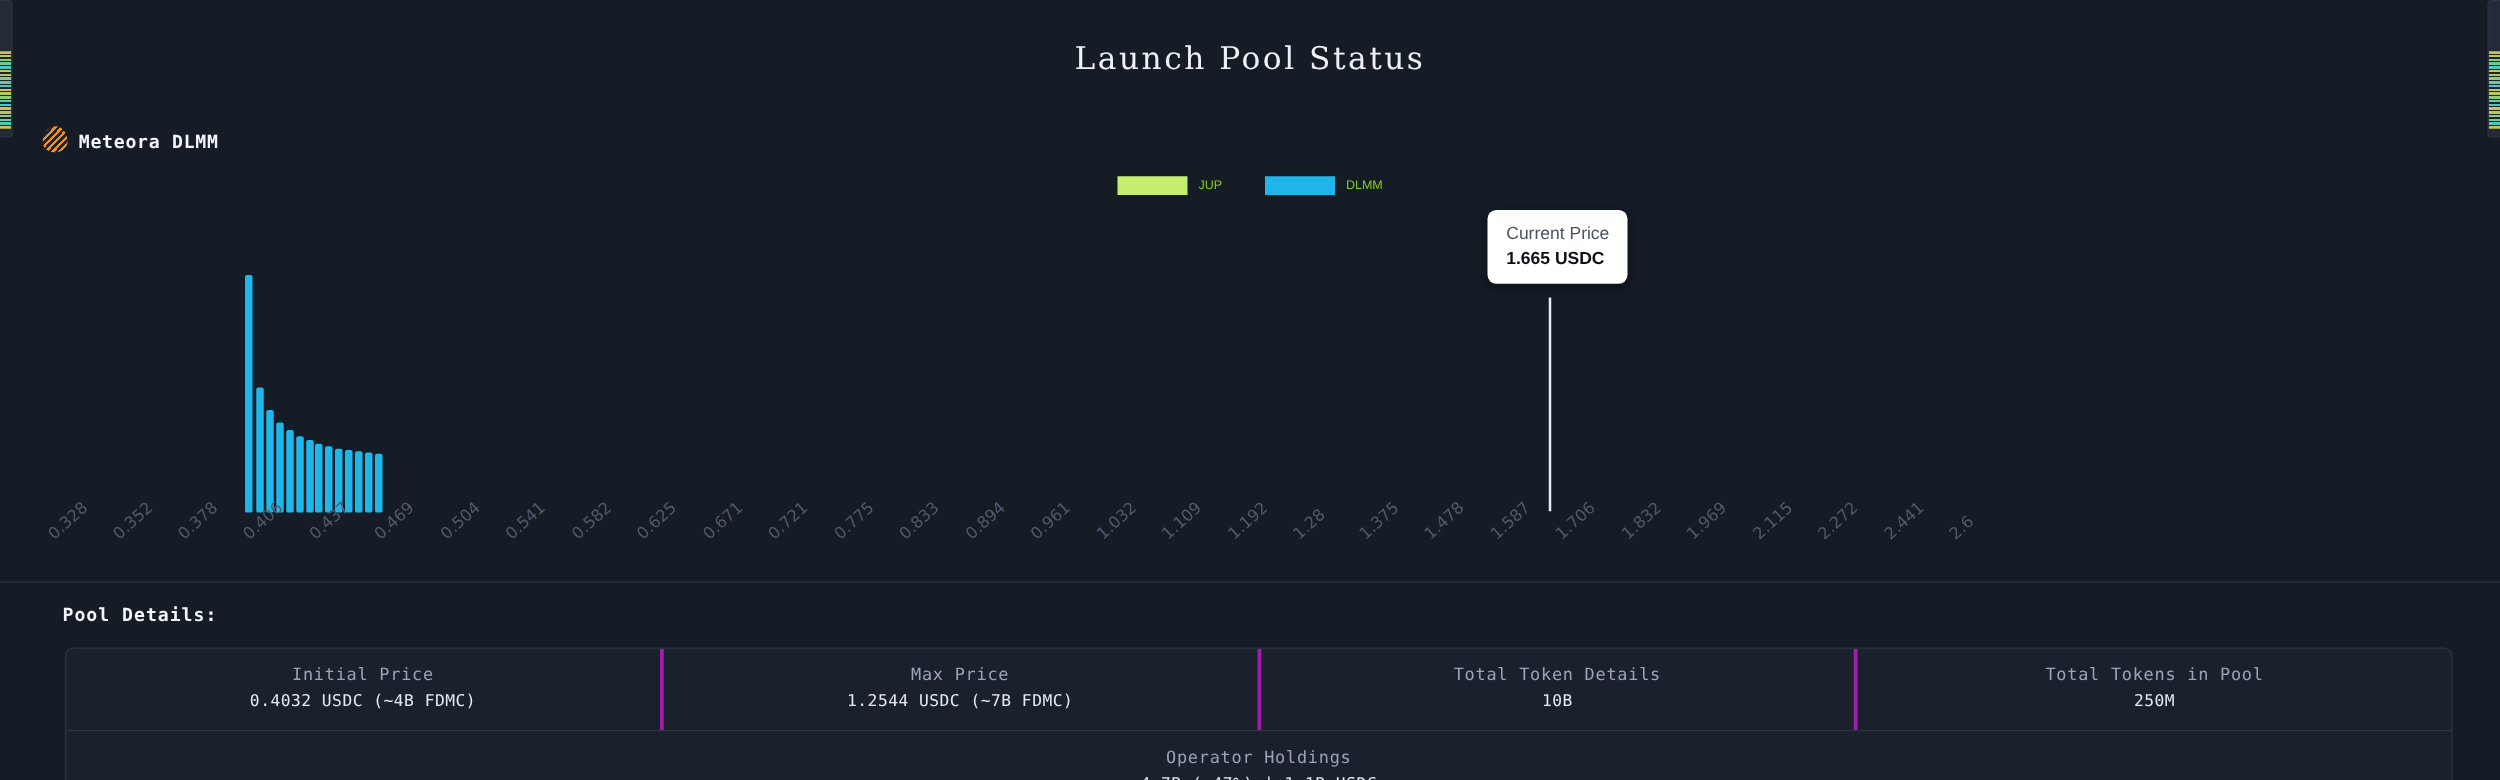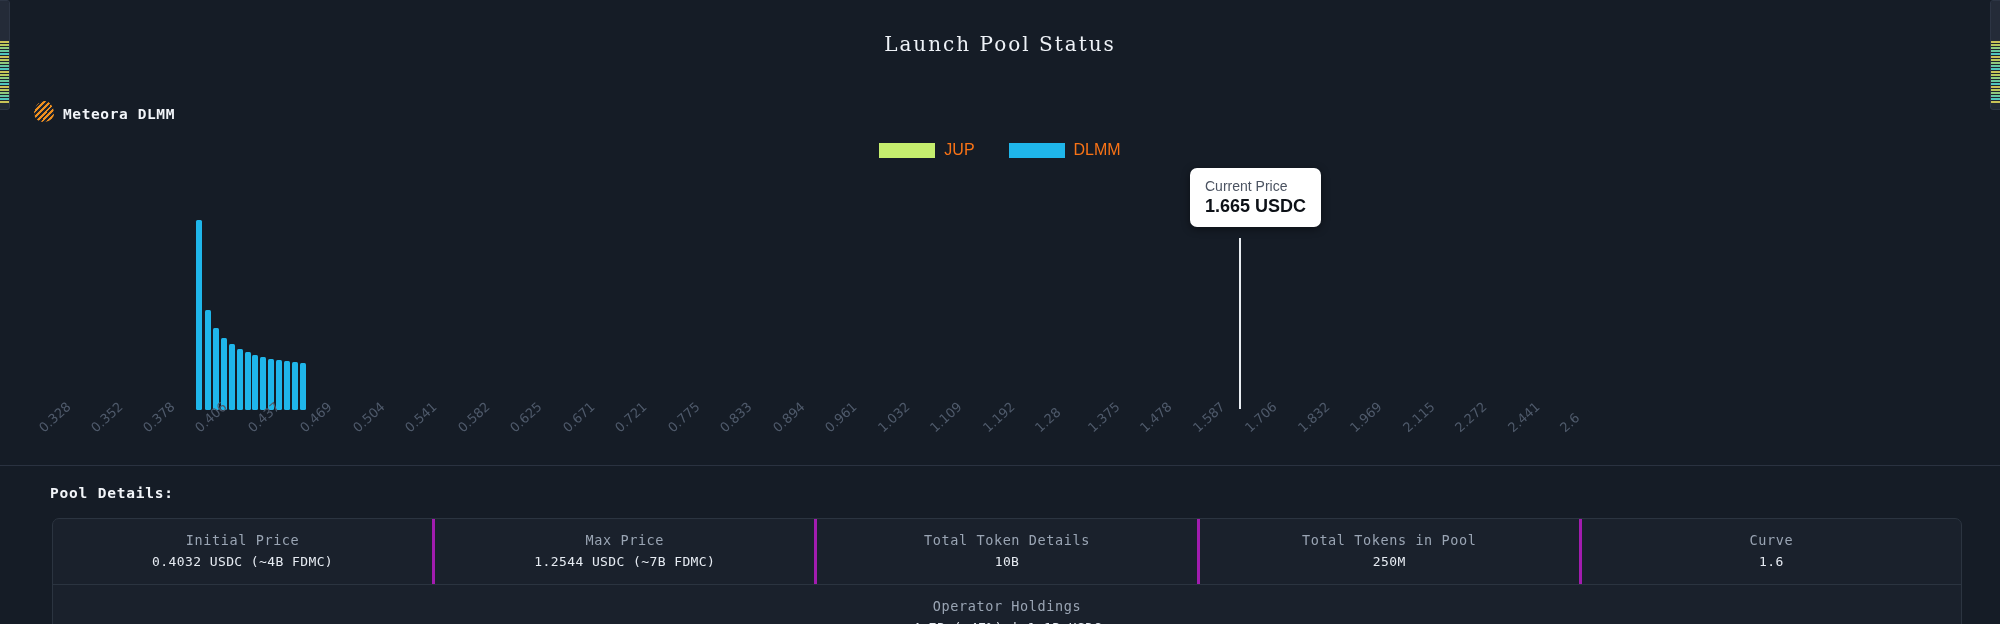--- a/index.html
+++ b/index.html
@@ -63,7 +63,7 @@
     width: 2000px;
     text-align: center;
     font-family: "DejaVu Serif", serif;
-    font-size: 20px;
+    font-size: 25px;
     color: #eef2f7;
     letter-spacing: 2px;
     font-weight: 400;

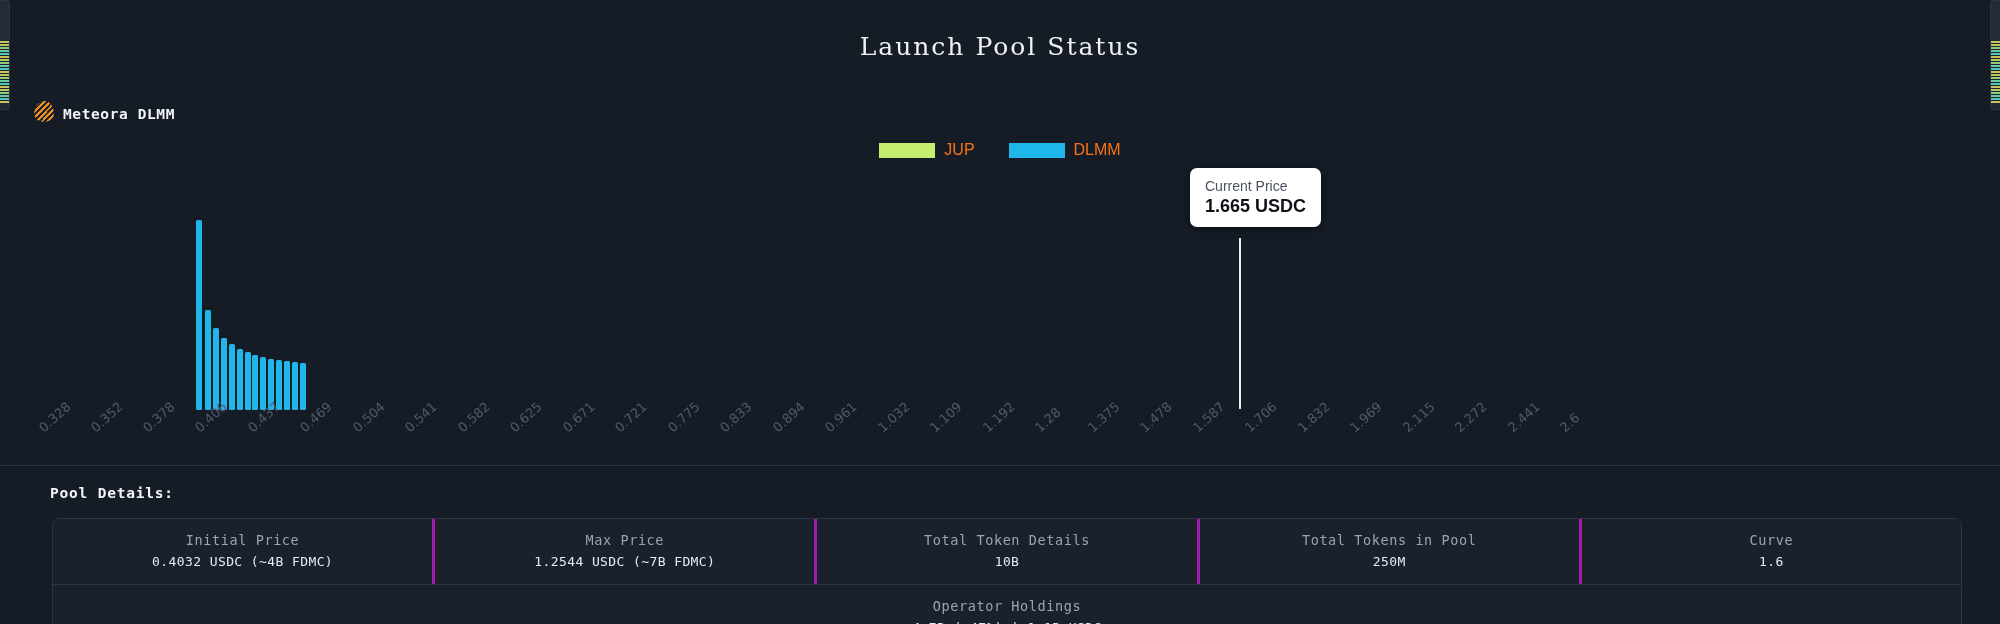--- a/index.html
+++ b/index.html
@@ -120,8 +120,8 @@
     display: block;
   }
   .legend-text {
-    font-size: 16px;
-    color: #f97316;
+    font-size: 10px;
+    color: #84cc16;
     text-align: center;
   }
 

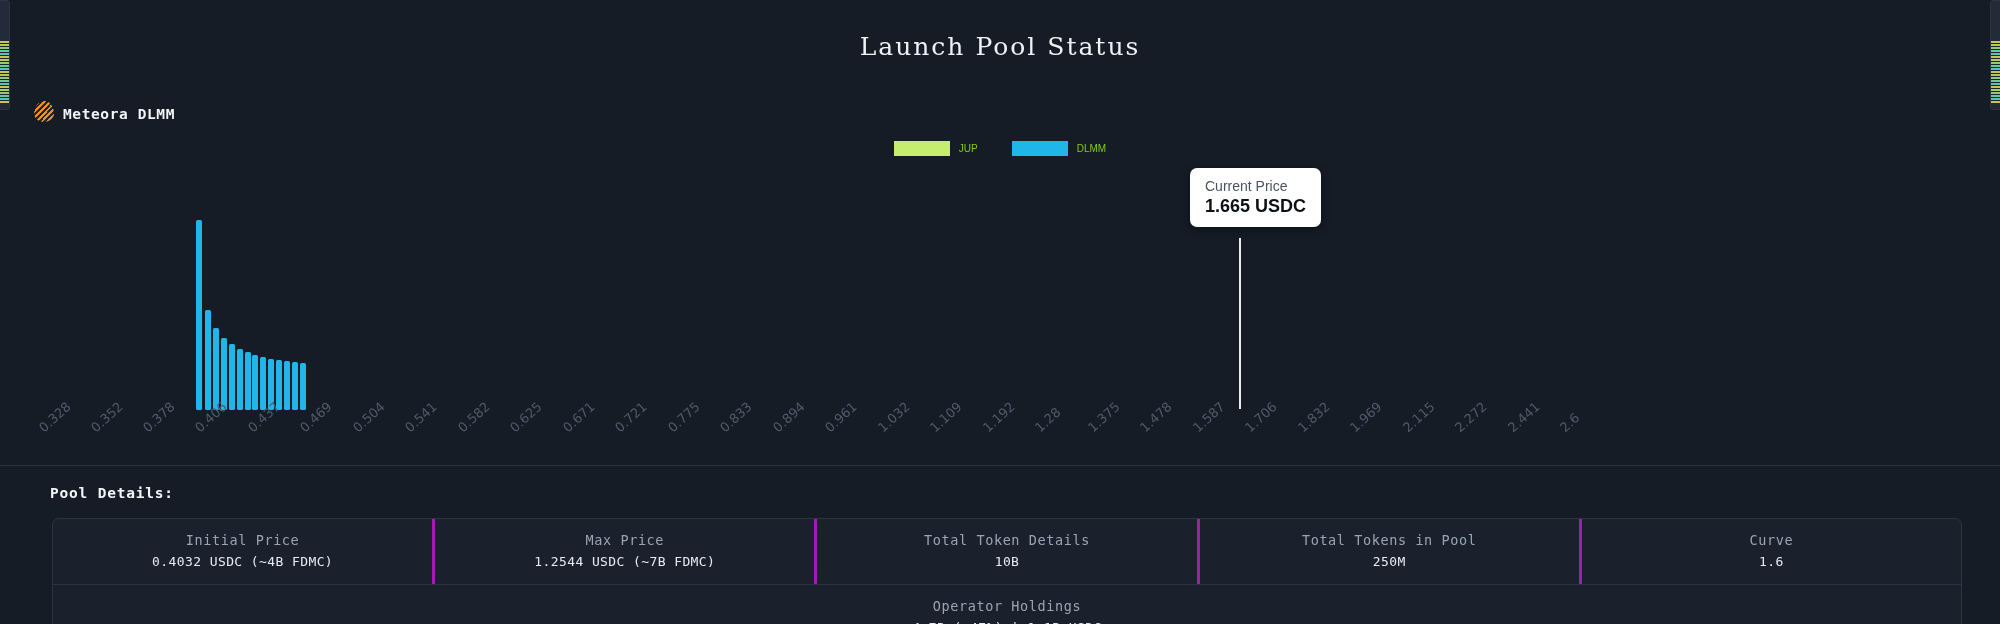--- a/index.html
+++ b/index.html
@@ -164,7 +164,7 @@
     line-height: 19px;
   }
   .tt-value {
-    font-size: 18px;
+    font-size: 14px;
     color: #0d1117;
     font-weight: bold;
     line-height: 20px;

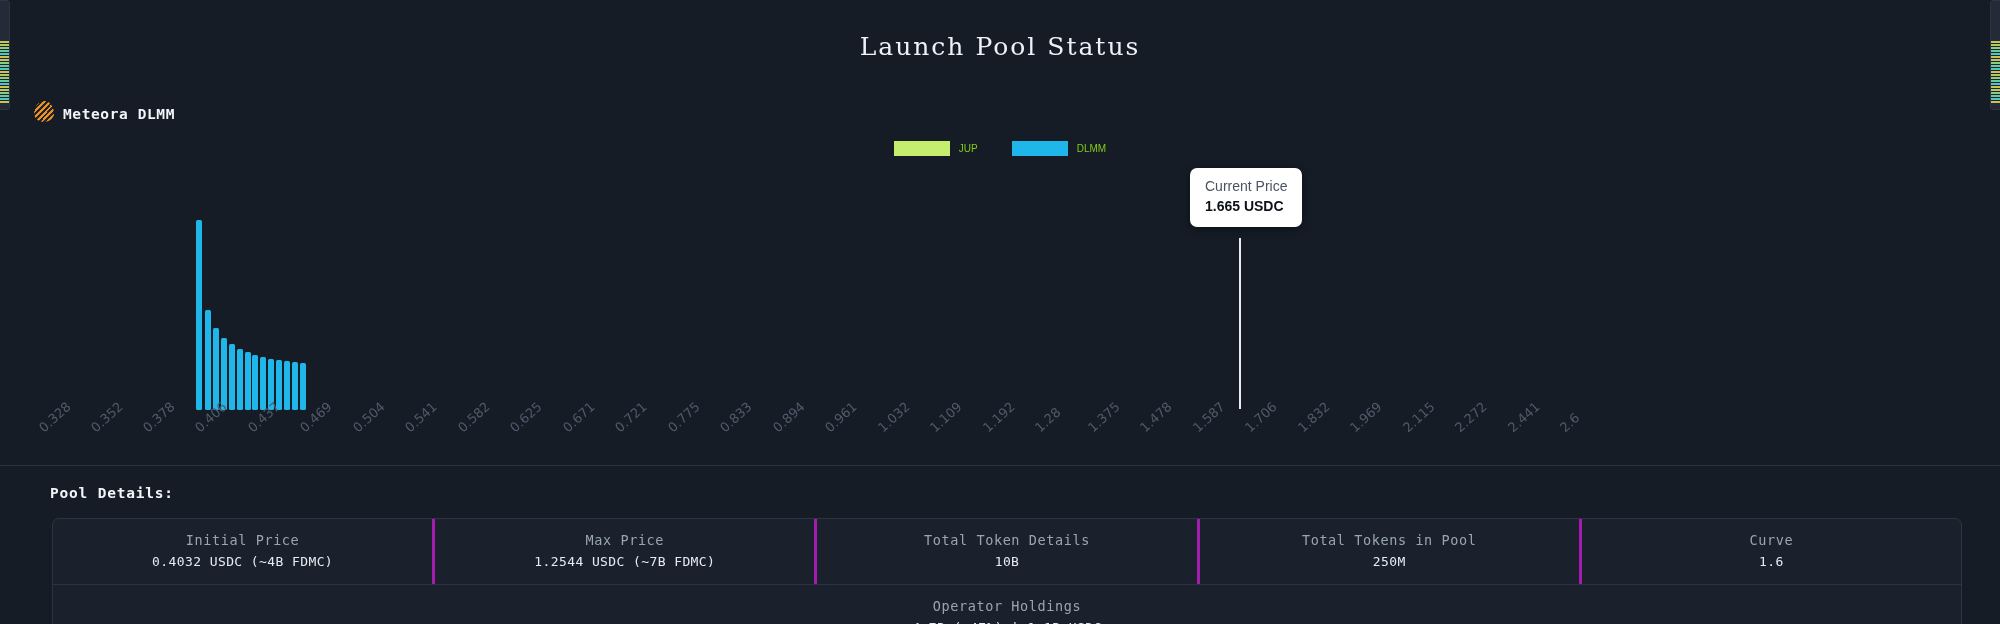--- a/index.html
+++ b/index.html
@@ -354,10 +354,6 @@
         <div class="cell-label">Total Tokens in Pool</div>
         <div class="cell-value">250M</div>
       </div>
-      <div class="details-cell">
-        <div class="cell-label">Curve</div>
-        <div class="cell-value">1.6</div>
-      </div>
     </div>
     <div class="details-row">
       <div class="details-cell wide">

